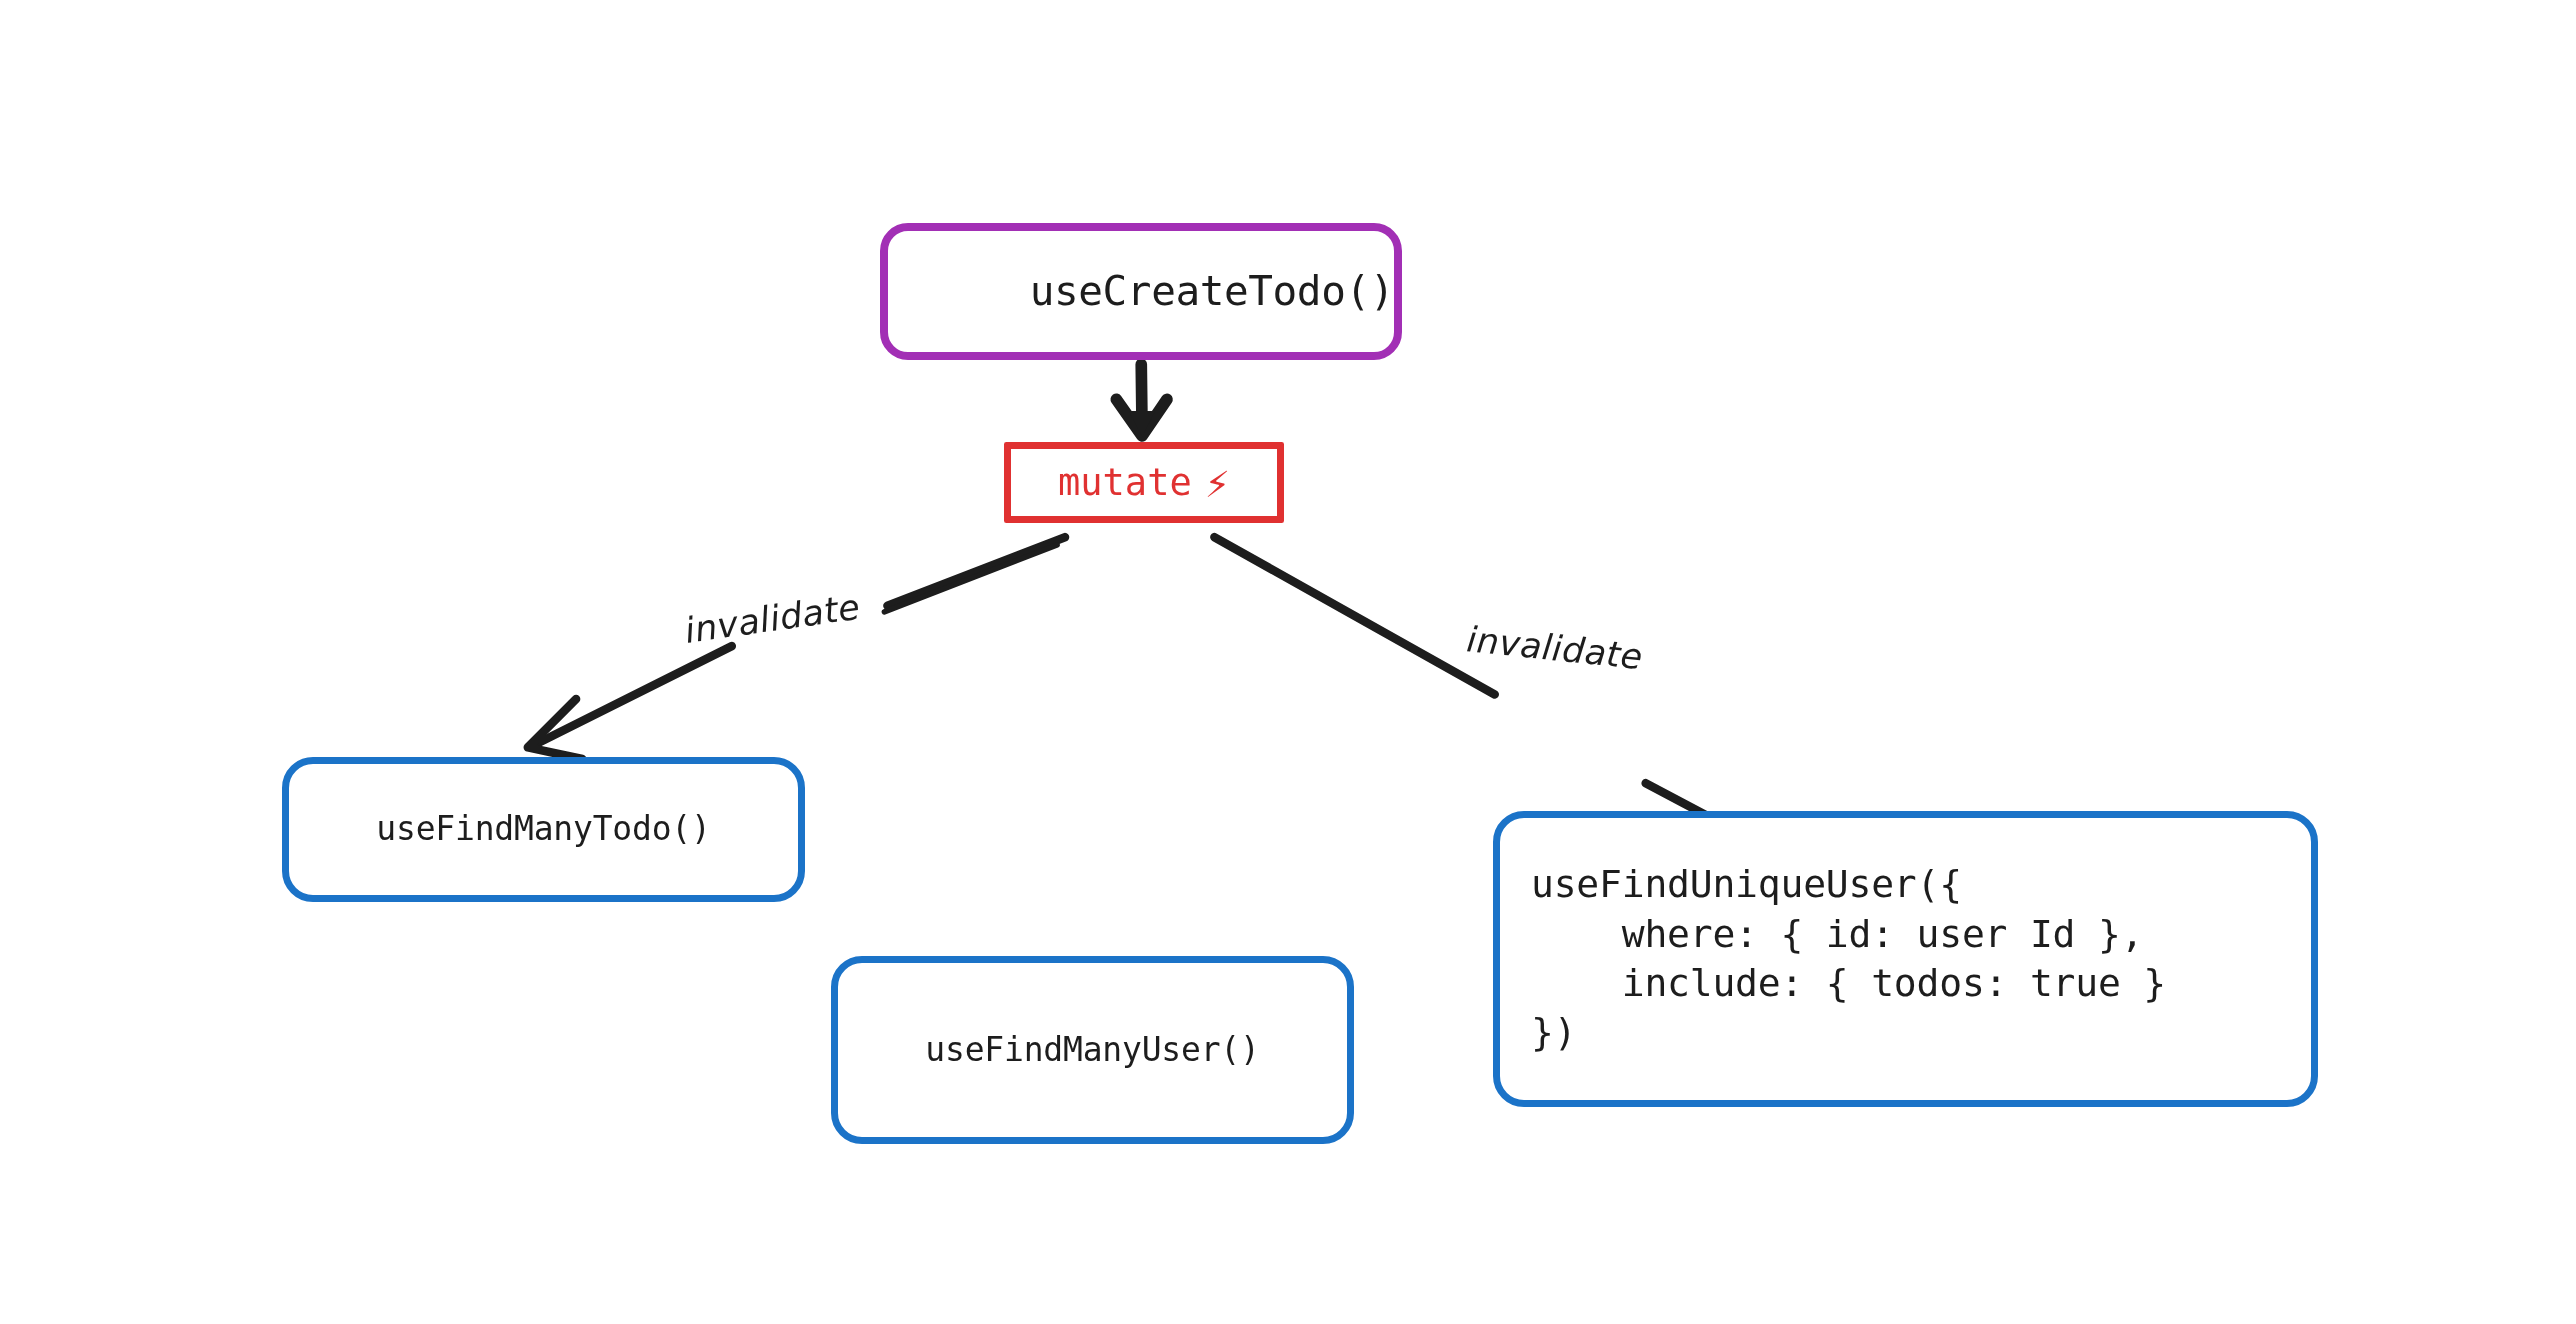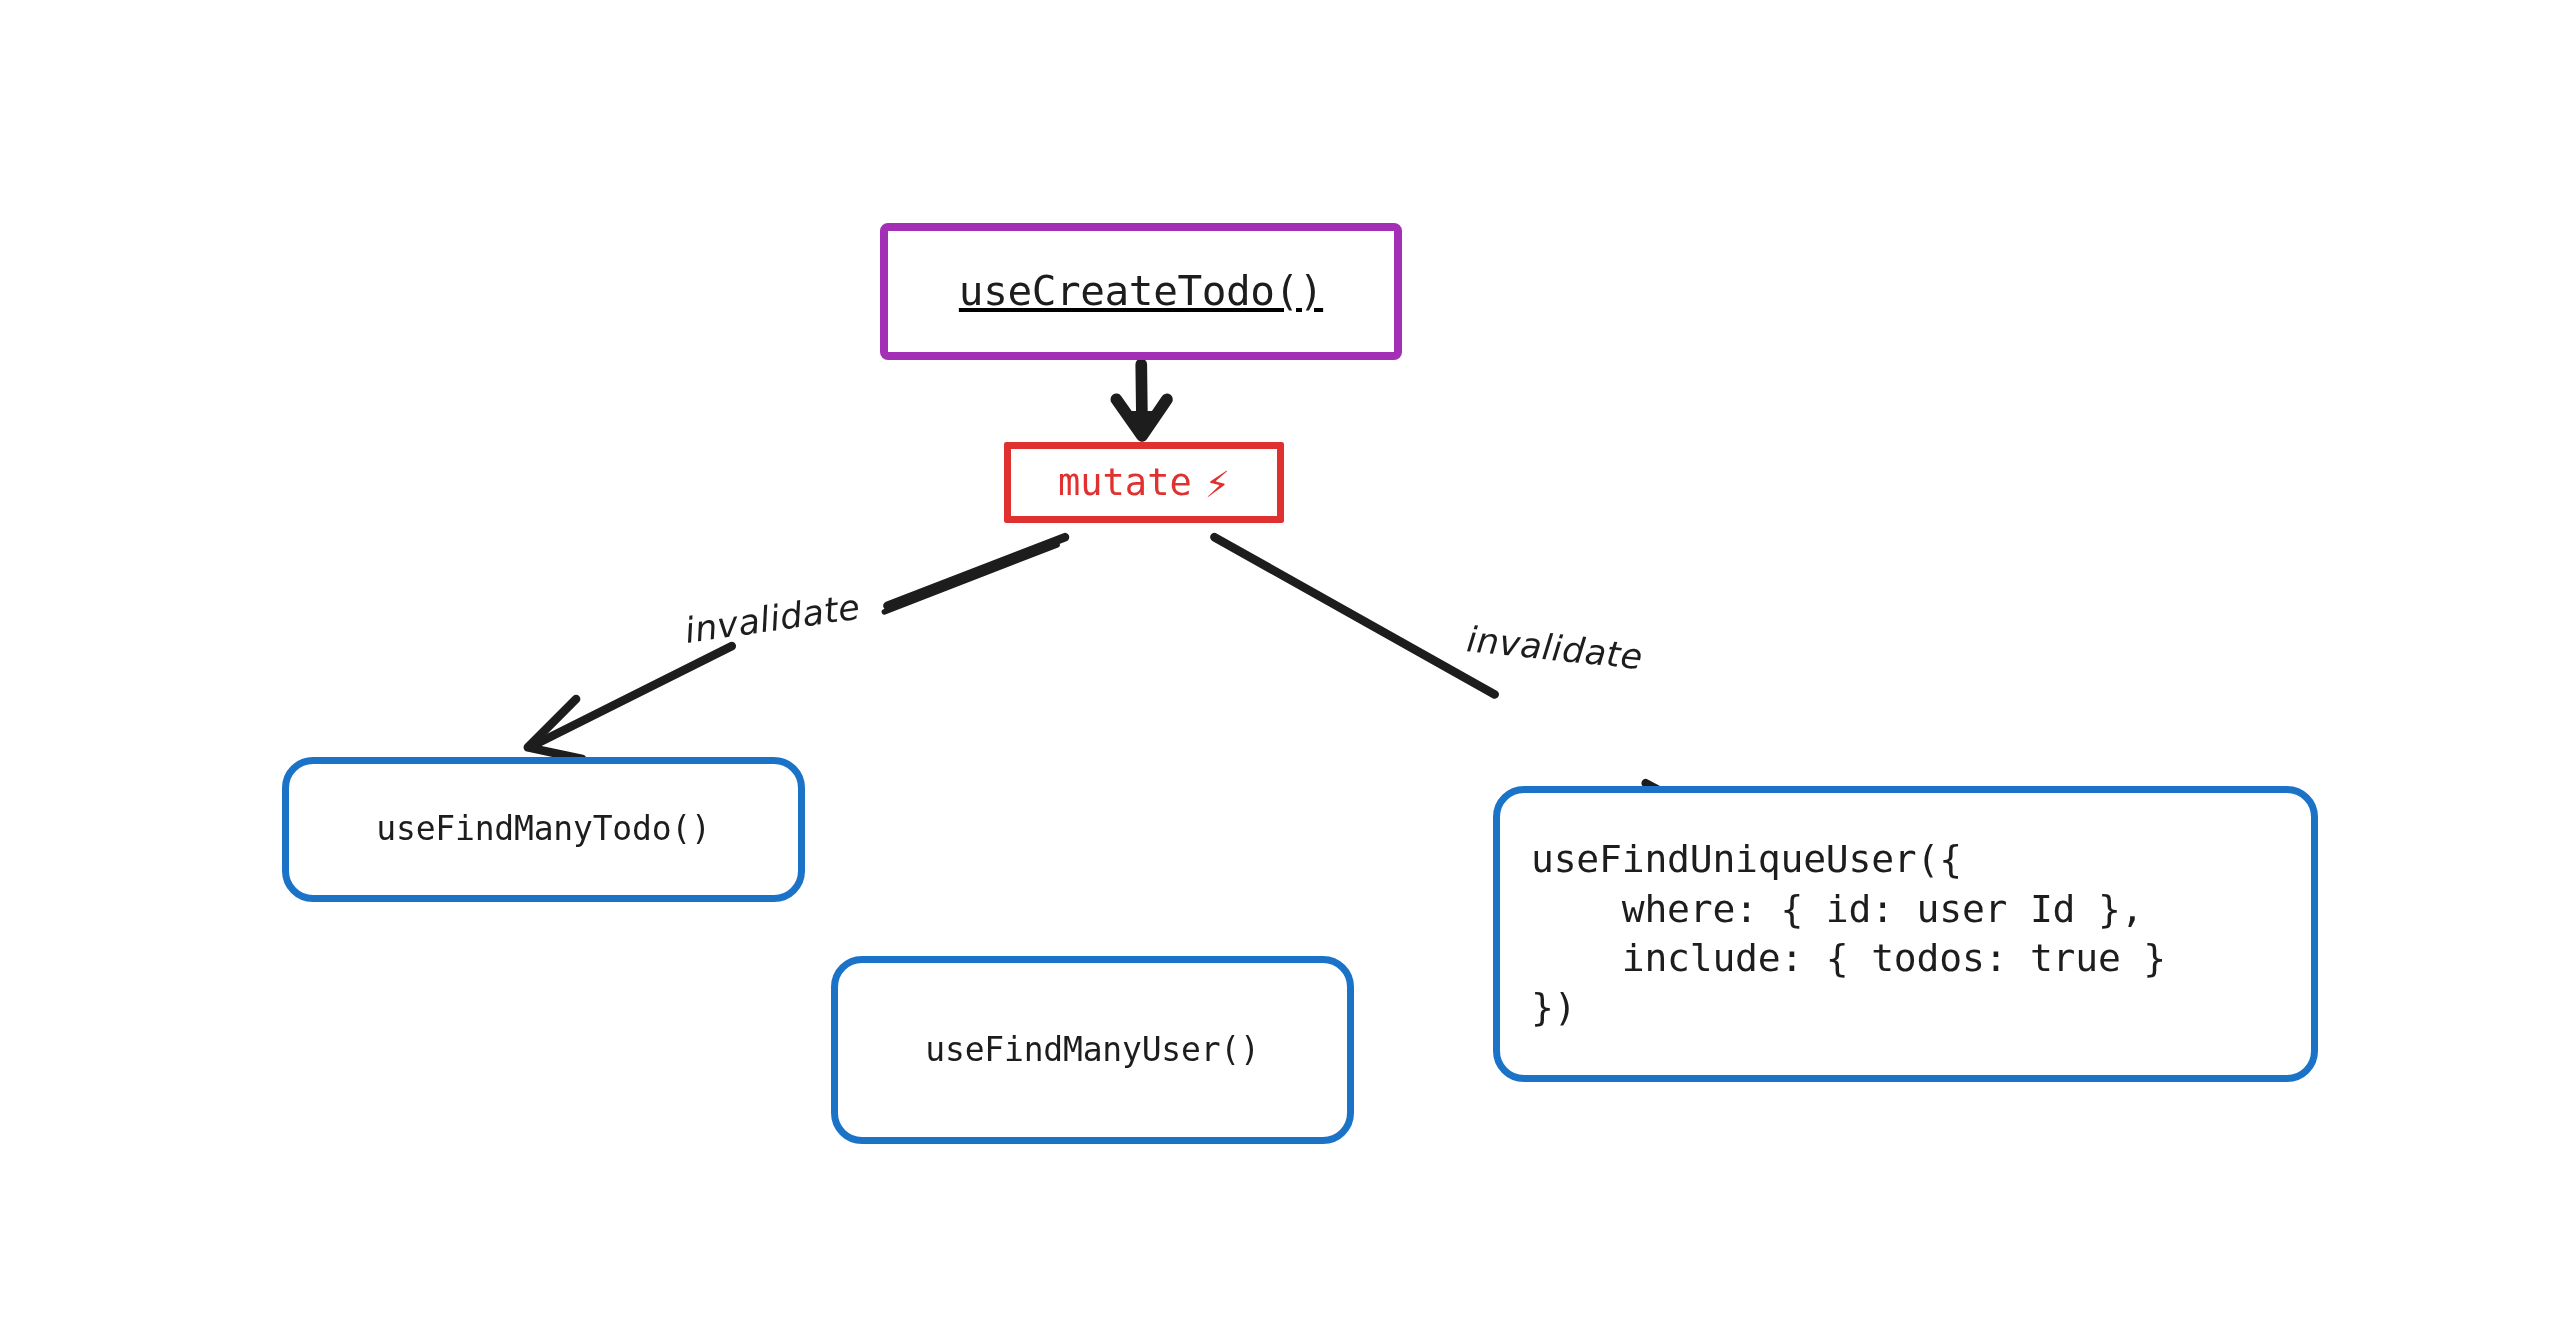--- a/index.html
+++ b/index.html
@@ -49,9 +49,8 @@
   
   .node-purple {
     border: 8.6px solid #a22fb5;
-    border-radius: 8px;
-    justify-content: center;
-    text-decoration: underline;
+    border-radius: 28px;
+    justify-content: flex-end;
   }
   .node-purple .node-label {
     color: #1d1d1d;

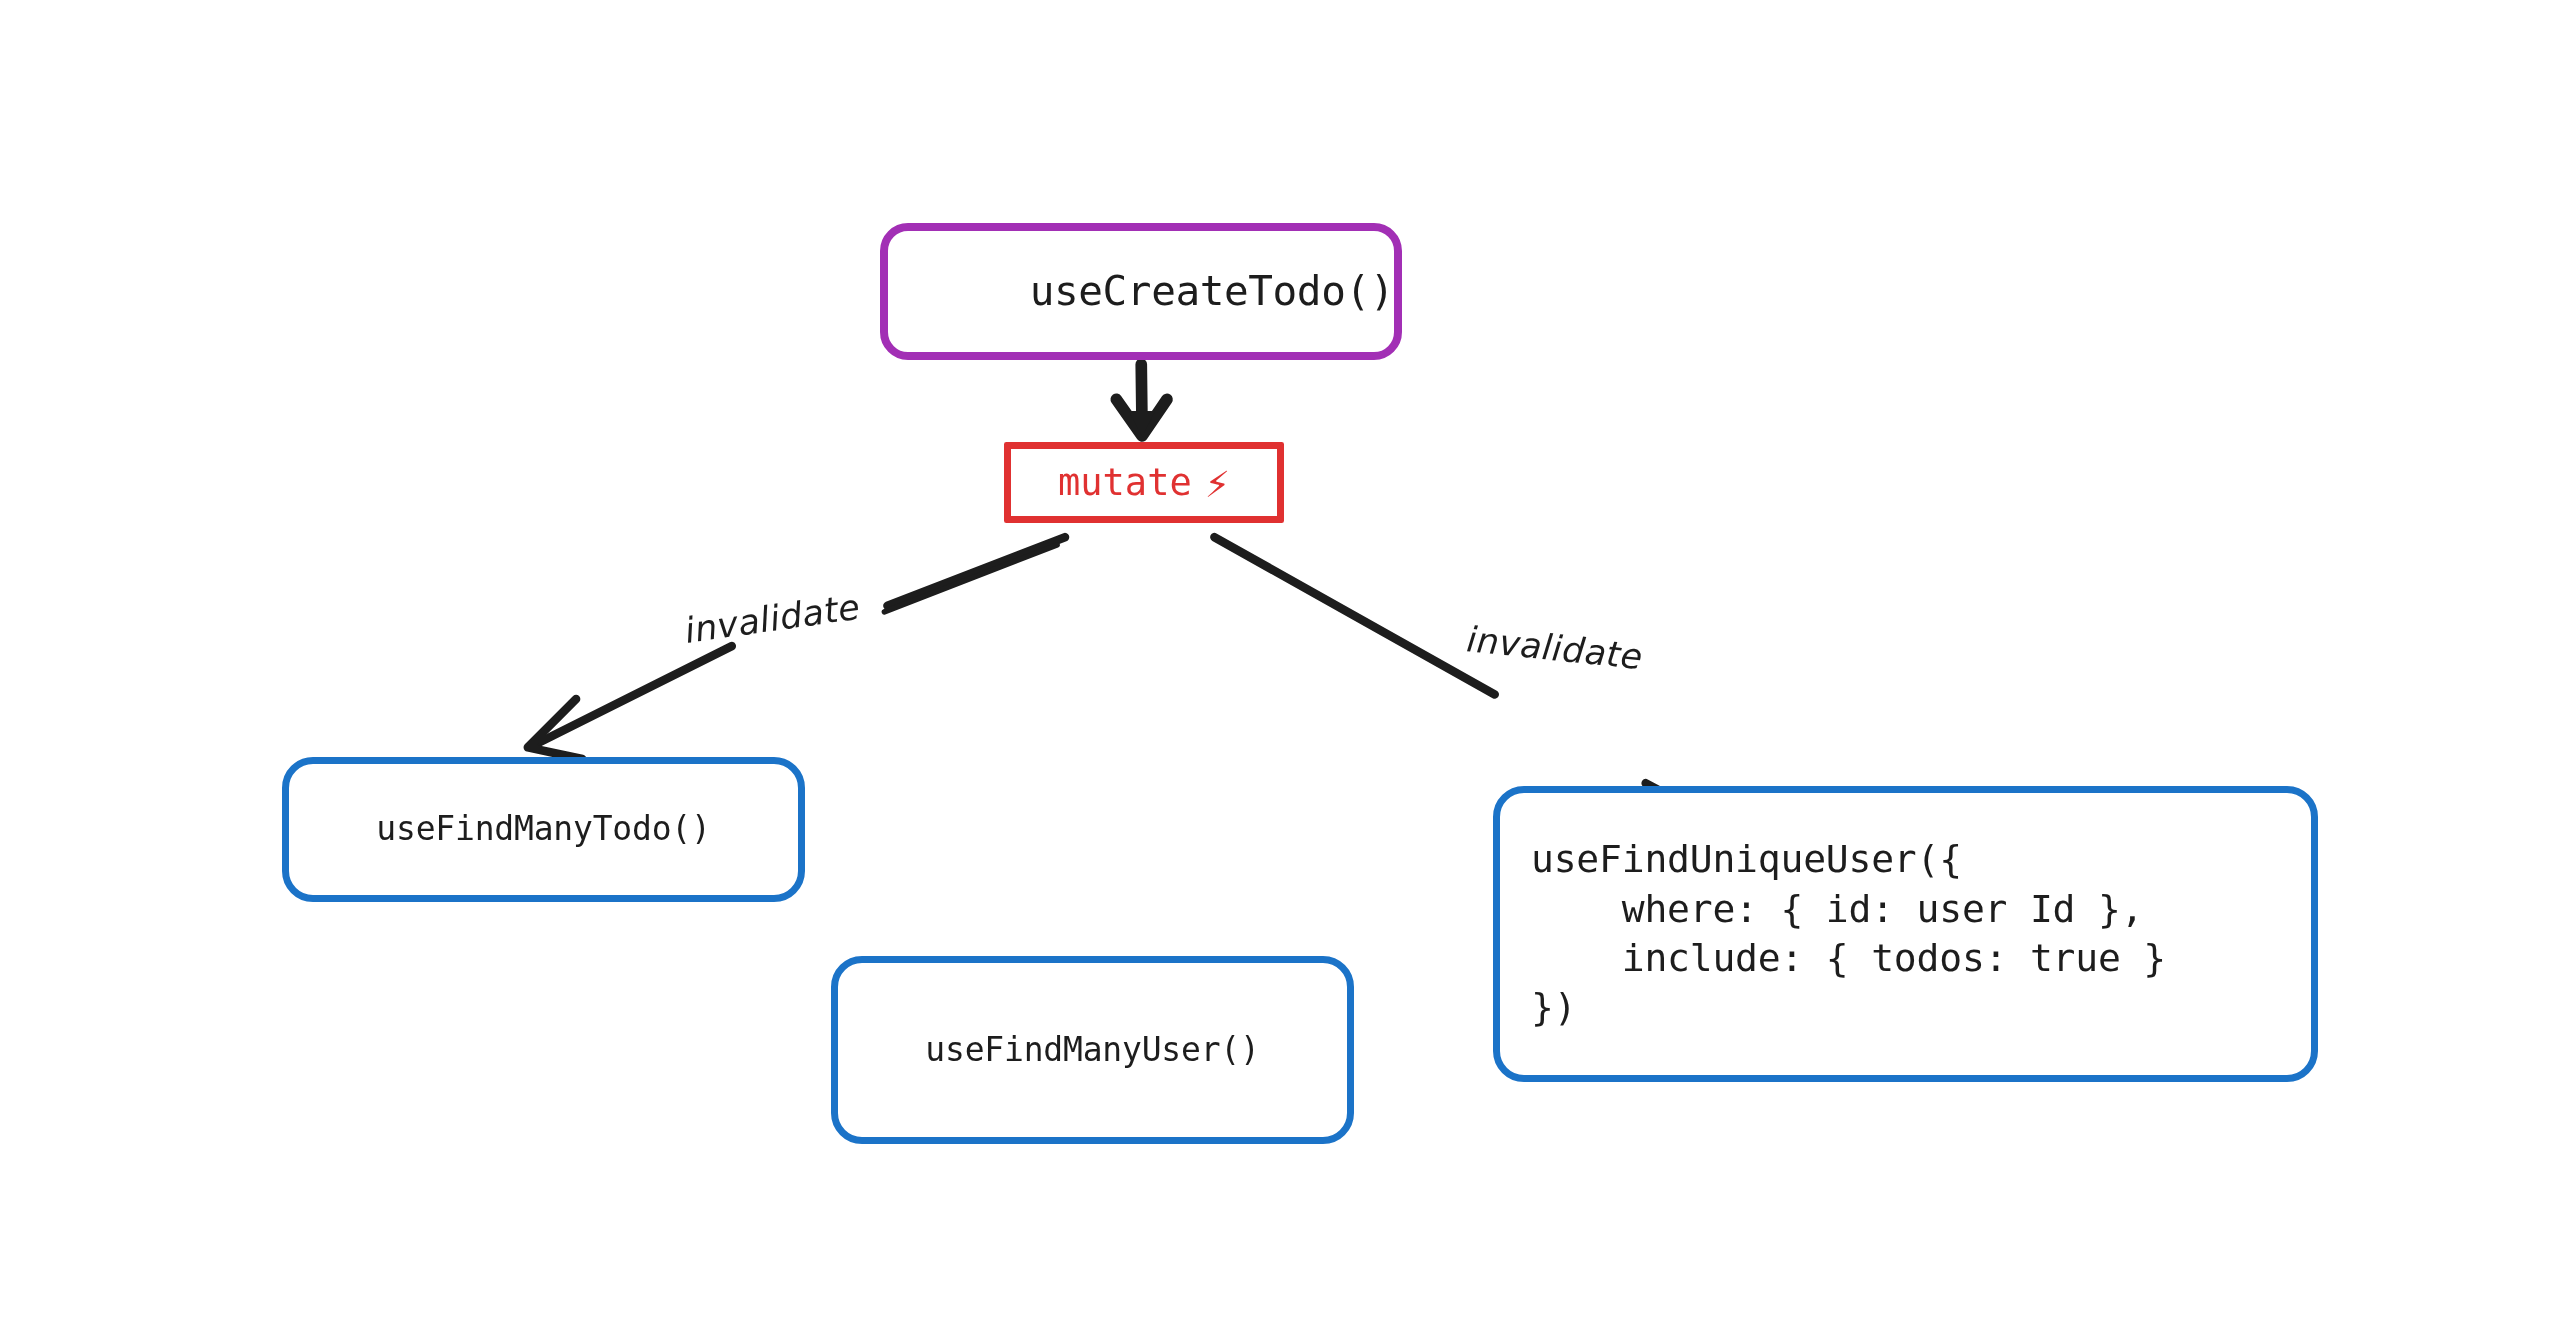--- a/index.html
+++ b/index.html
@@ -95,6 +95,7 @@
     justify-content: flex-start;
     align-items: center;
     padding-left: 31px;
+    margin-top: 25px;
   }
   .node-blue.code-node .node-label {
     font-size: 38px;

